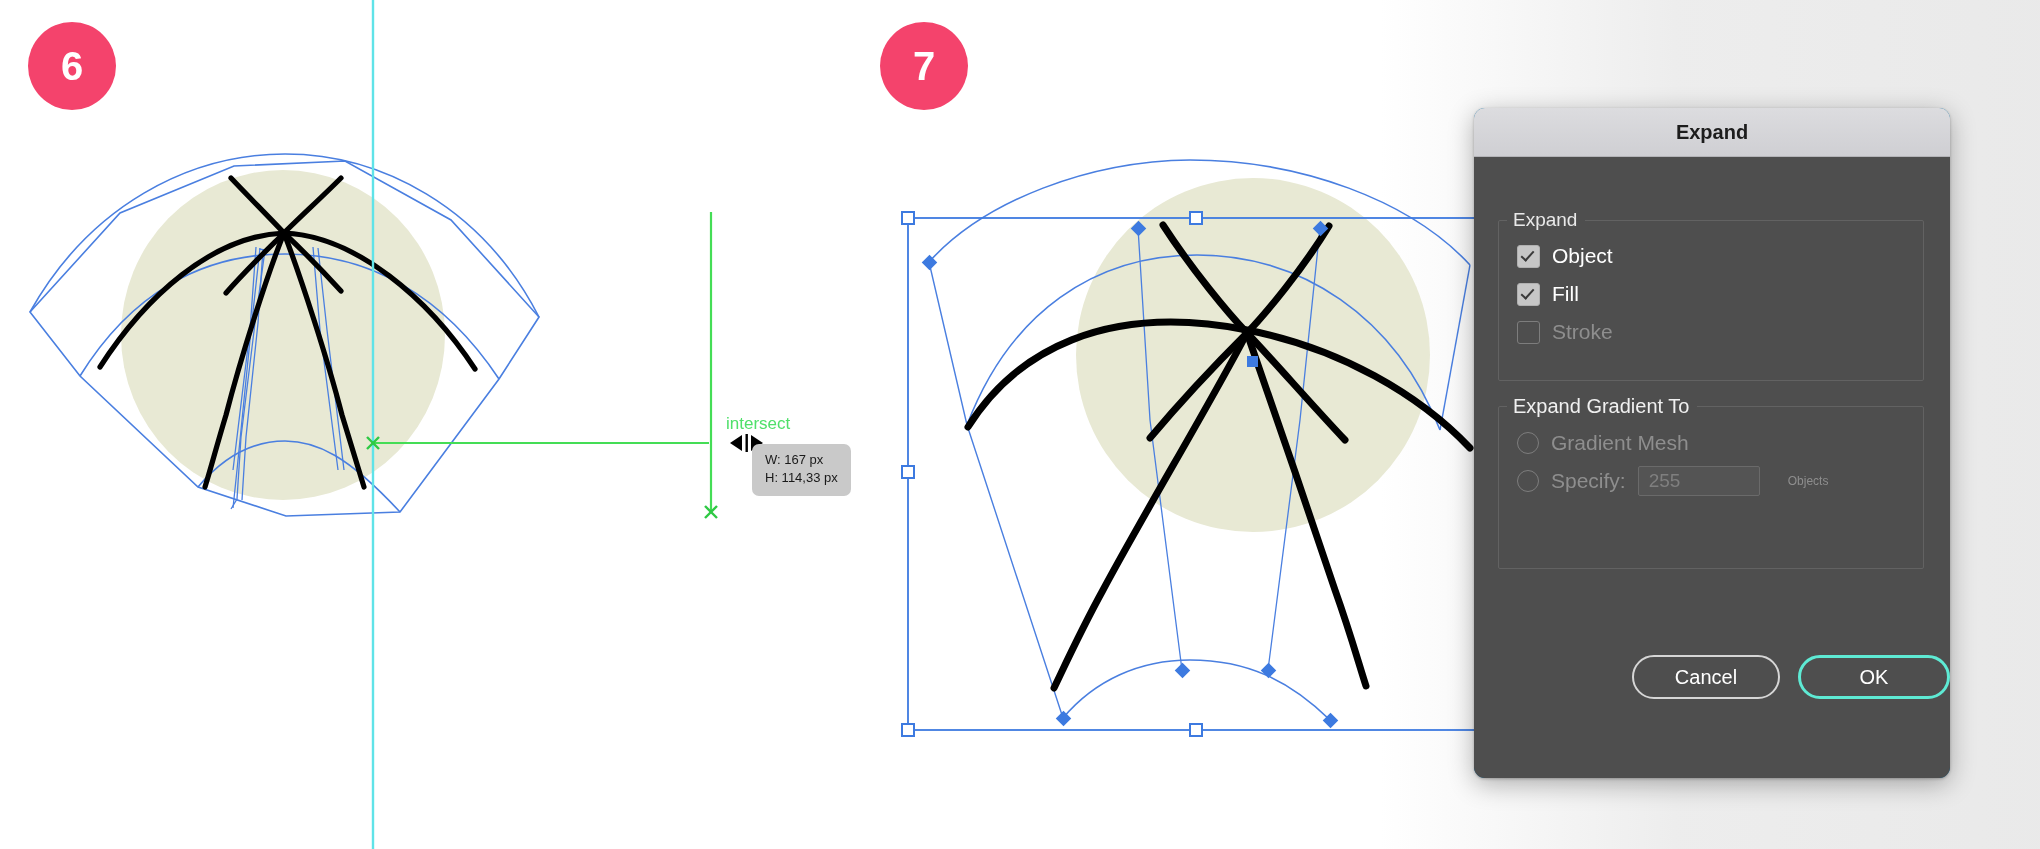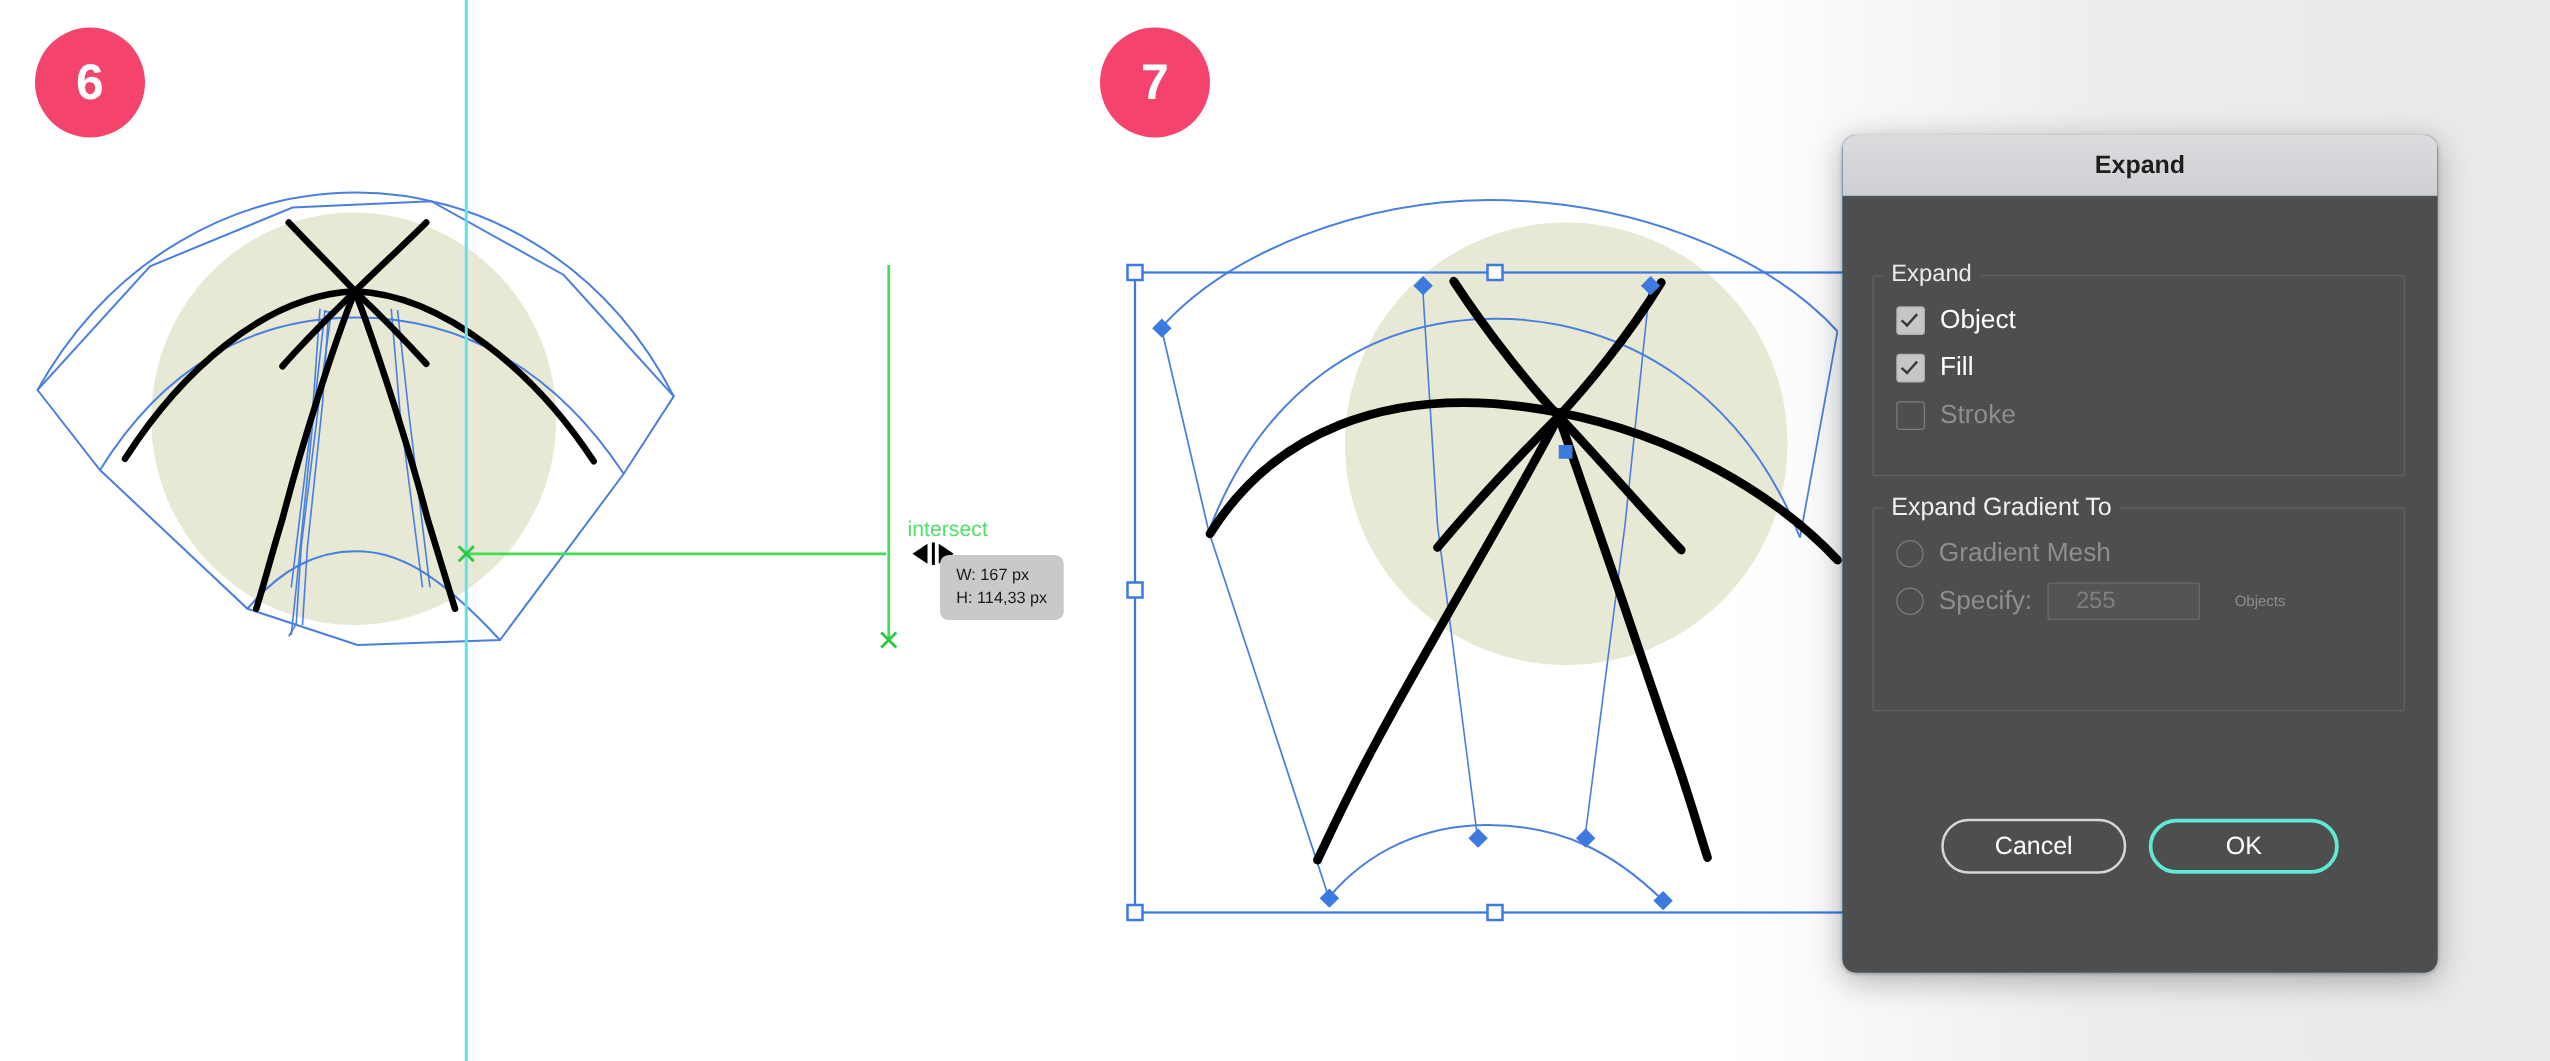--- a/index.html
+++ b/index.html
@@ -206,7 +206,7 @@
     font-size: 19px;
     display: flex;
     align-items: center;
-    padding-left: 22px;
+    padding-left: 10px;
     box-sizing: border-box;
     text-align: center;
   }

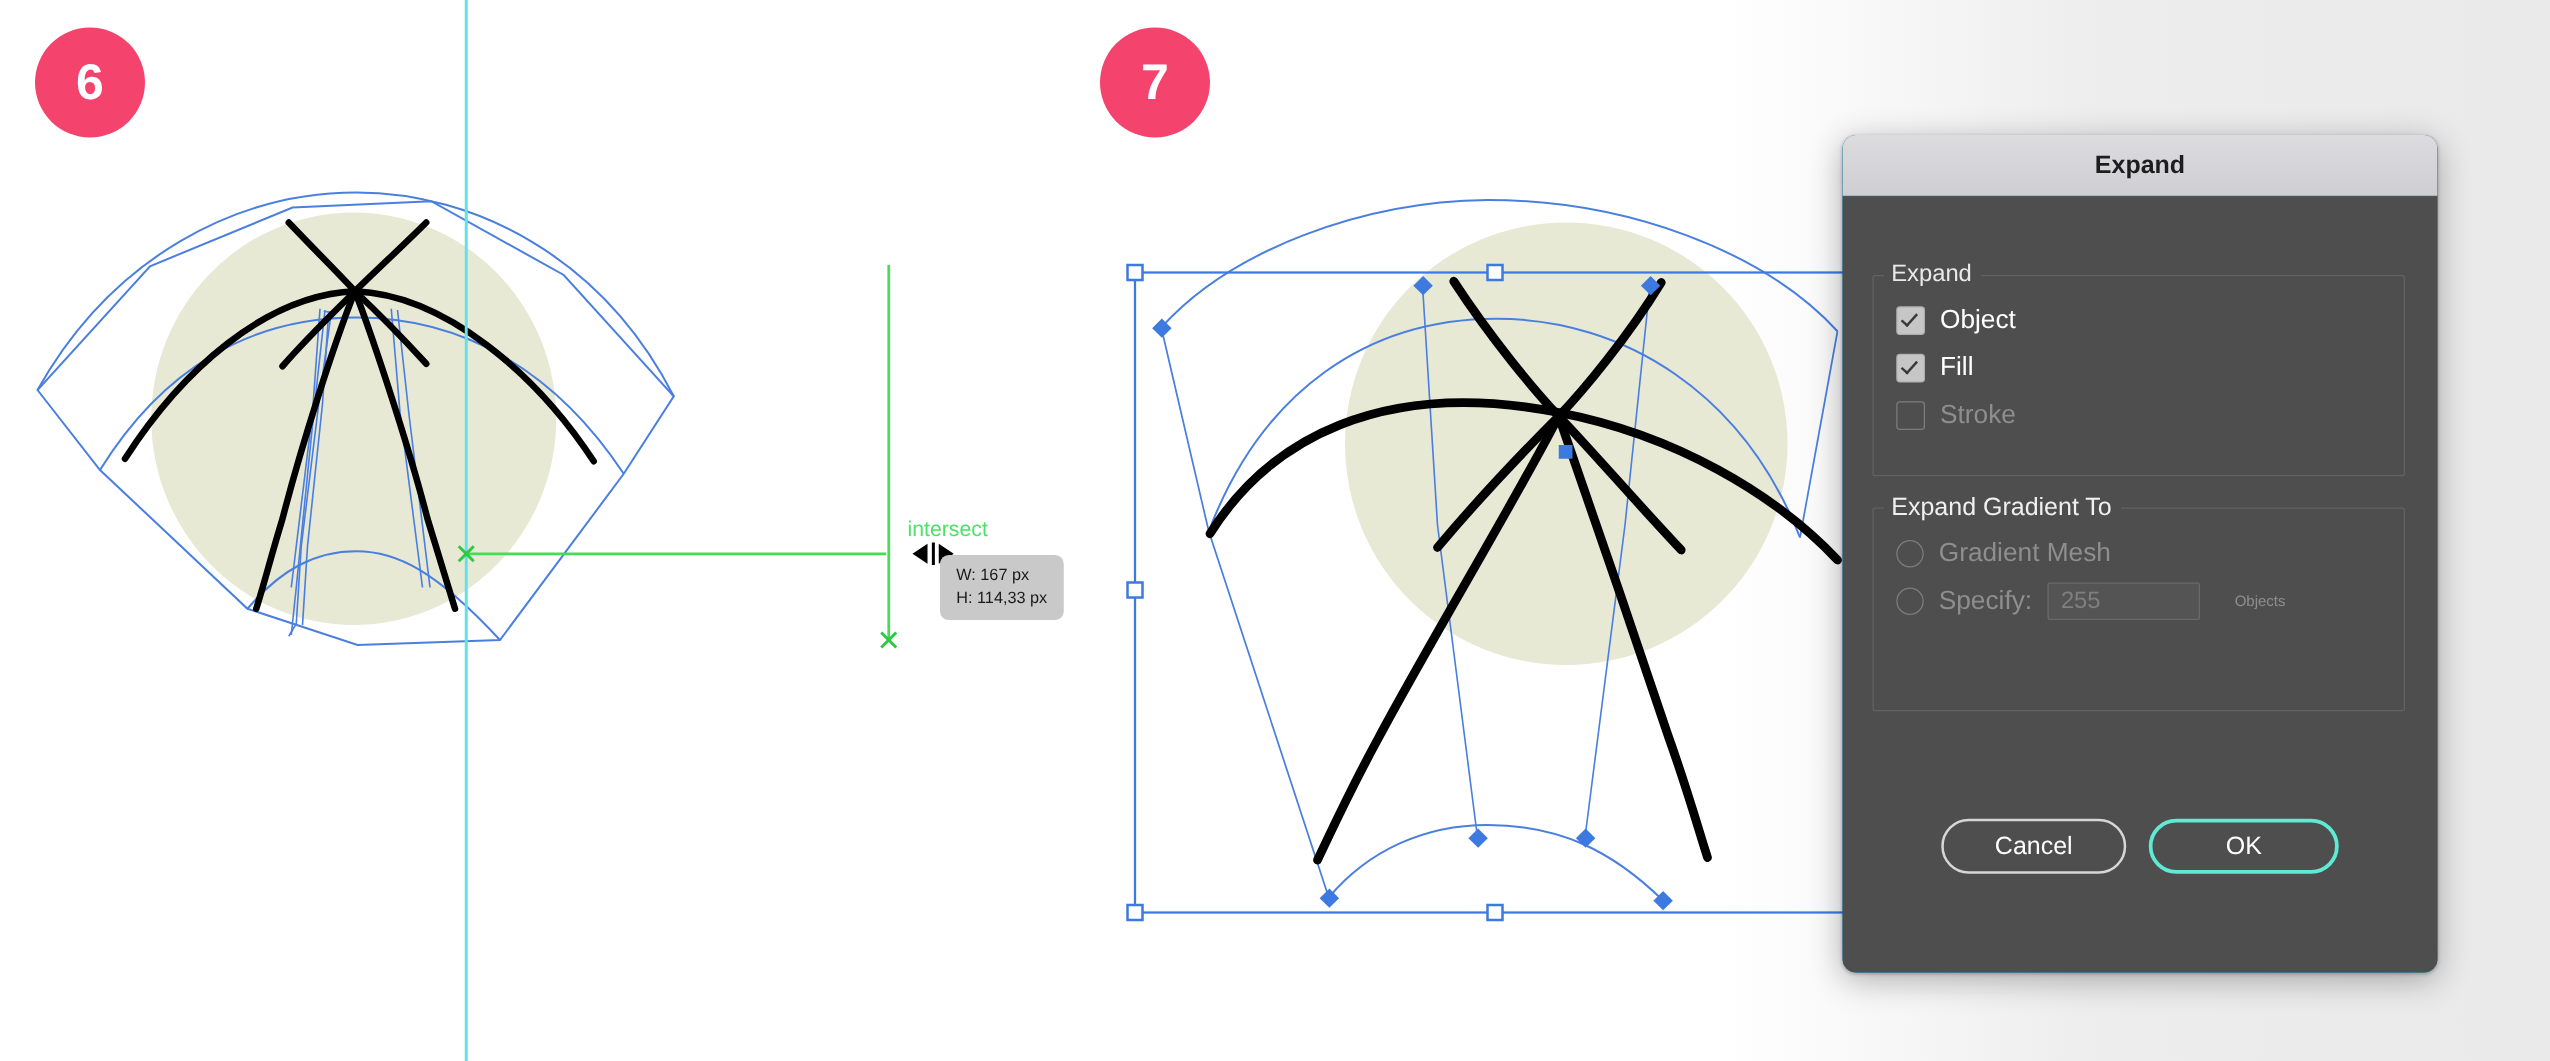--- a/index.html
+++ b/index.html
@@ -222,7 +222,7 @@
     right: 0;
     top: 498px;
     display: flex;
-    justify-content: center;
+    justify-content: flex-end;
     gap: 18px;
   }
   .dlg-btn {

